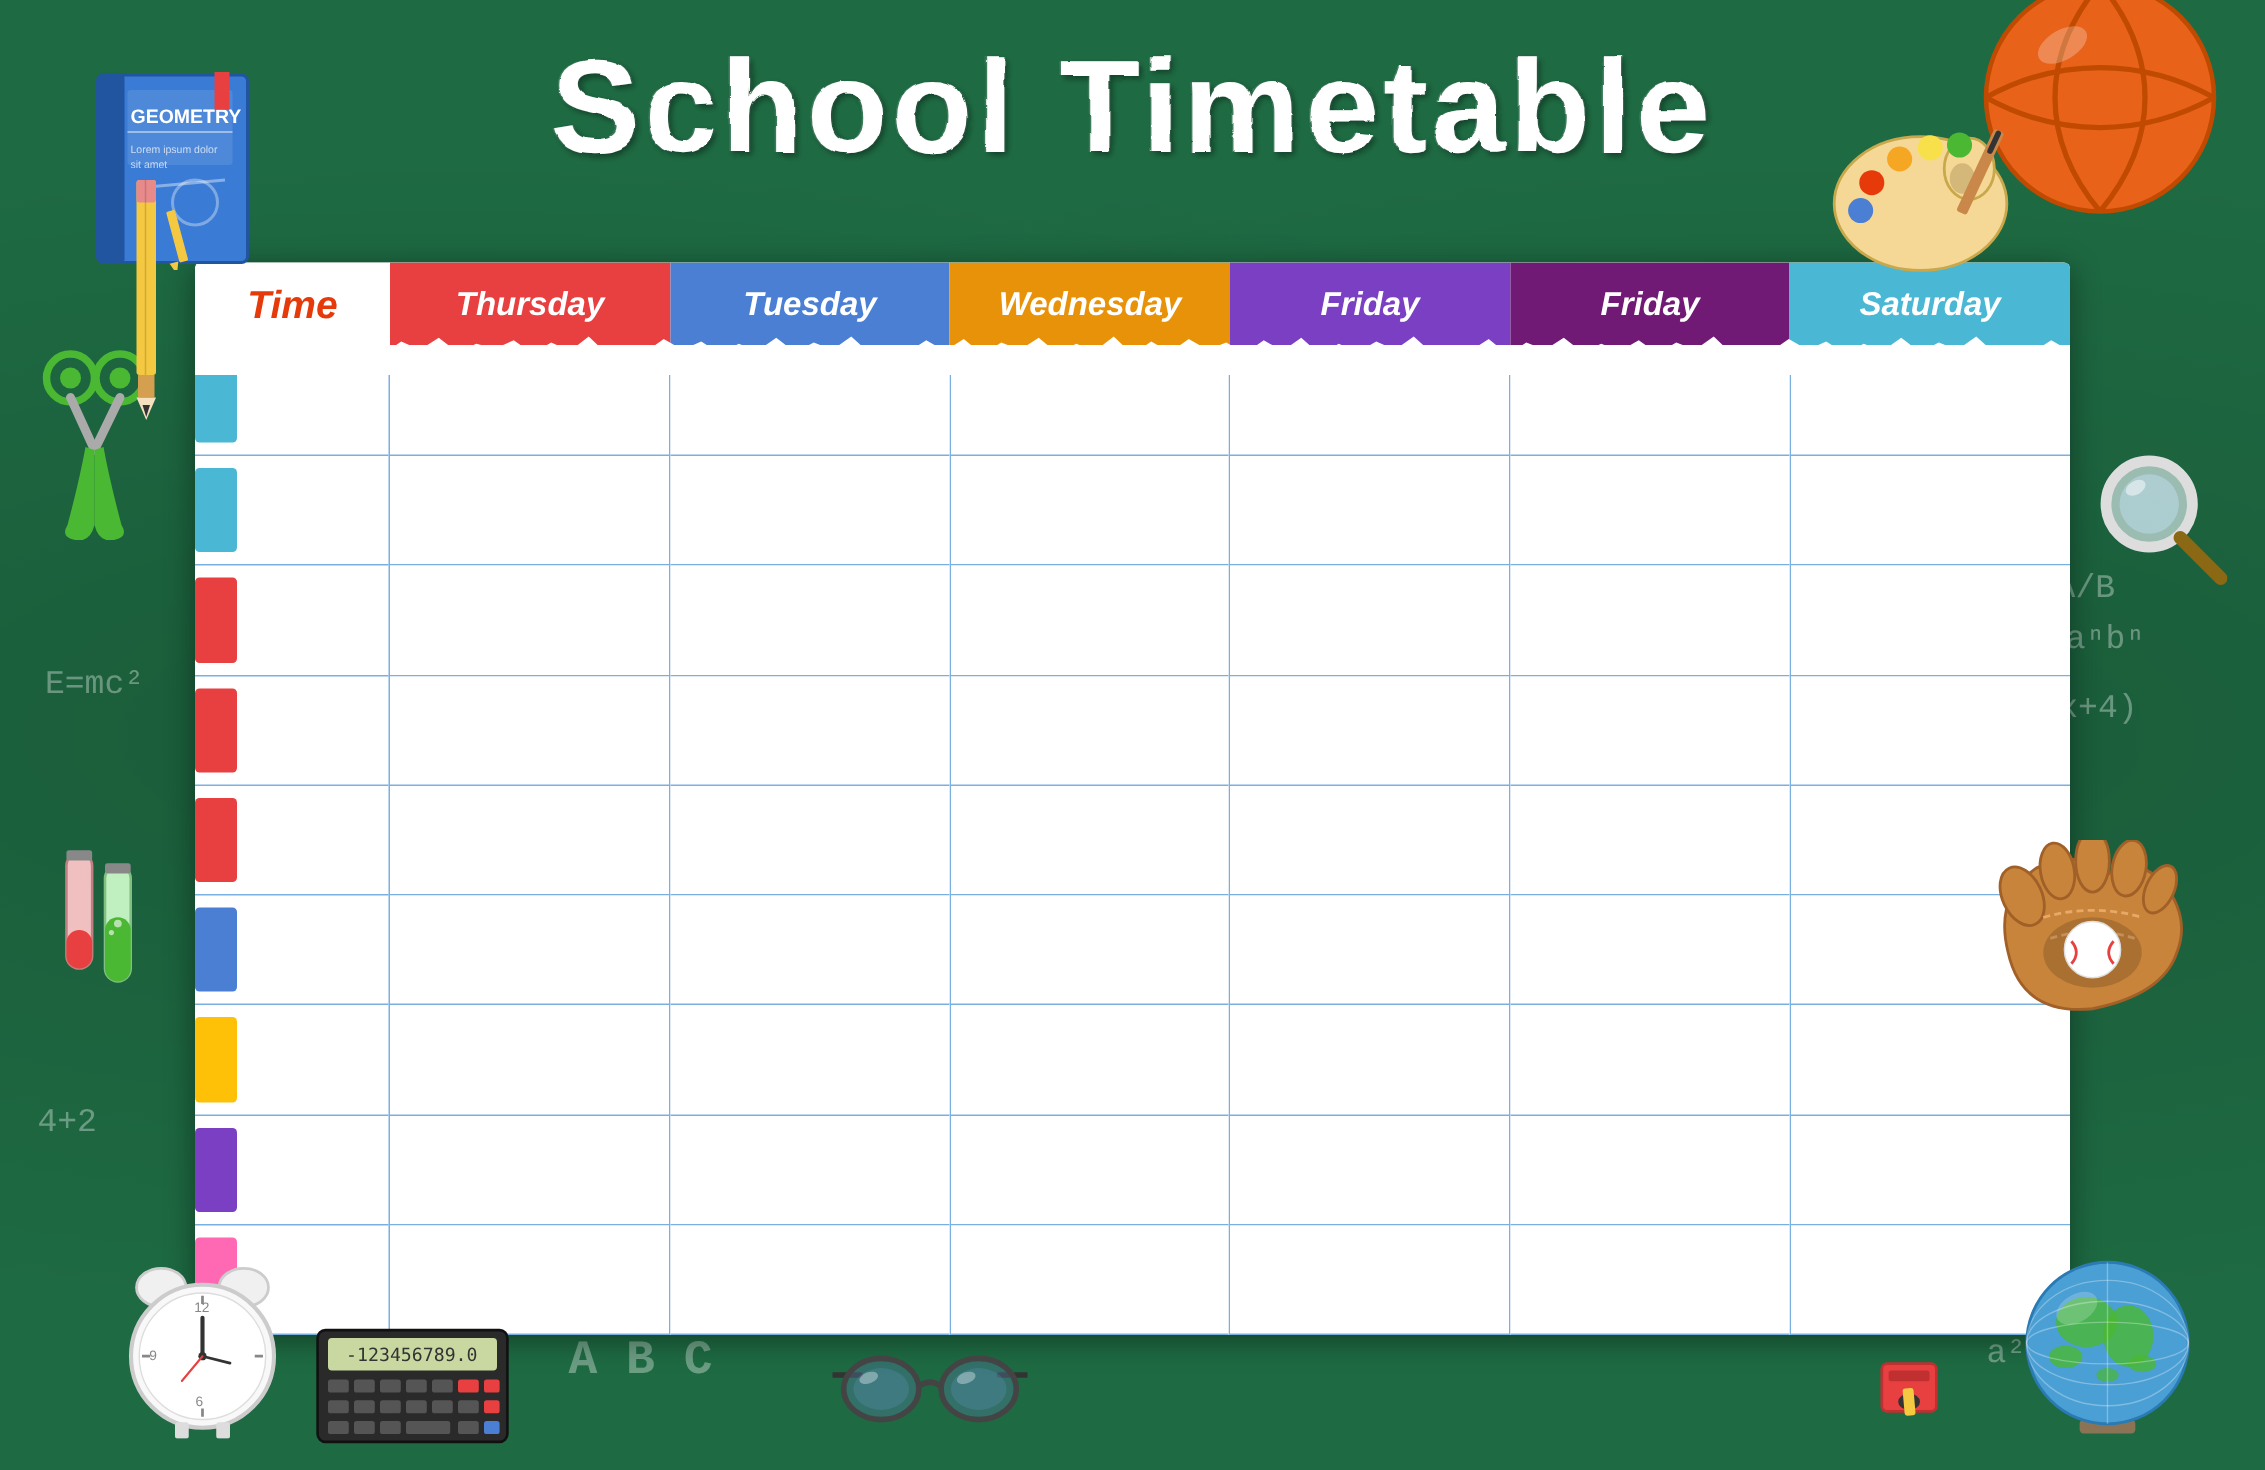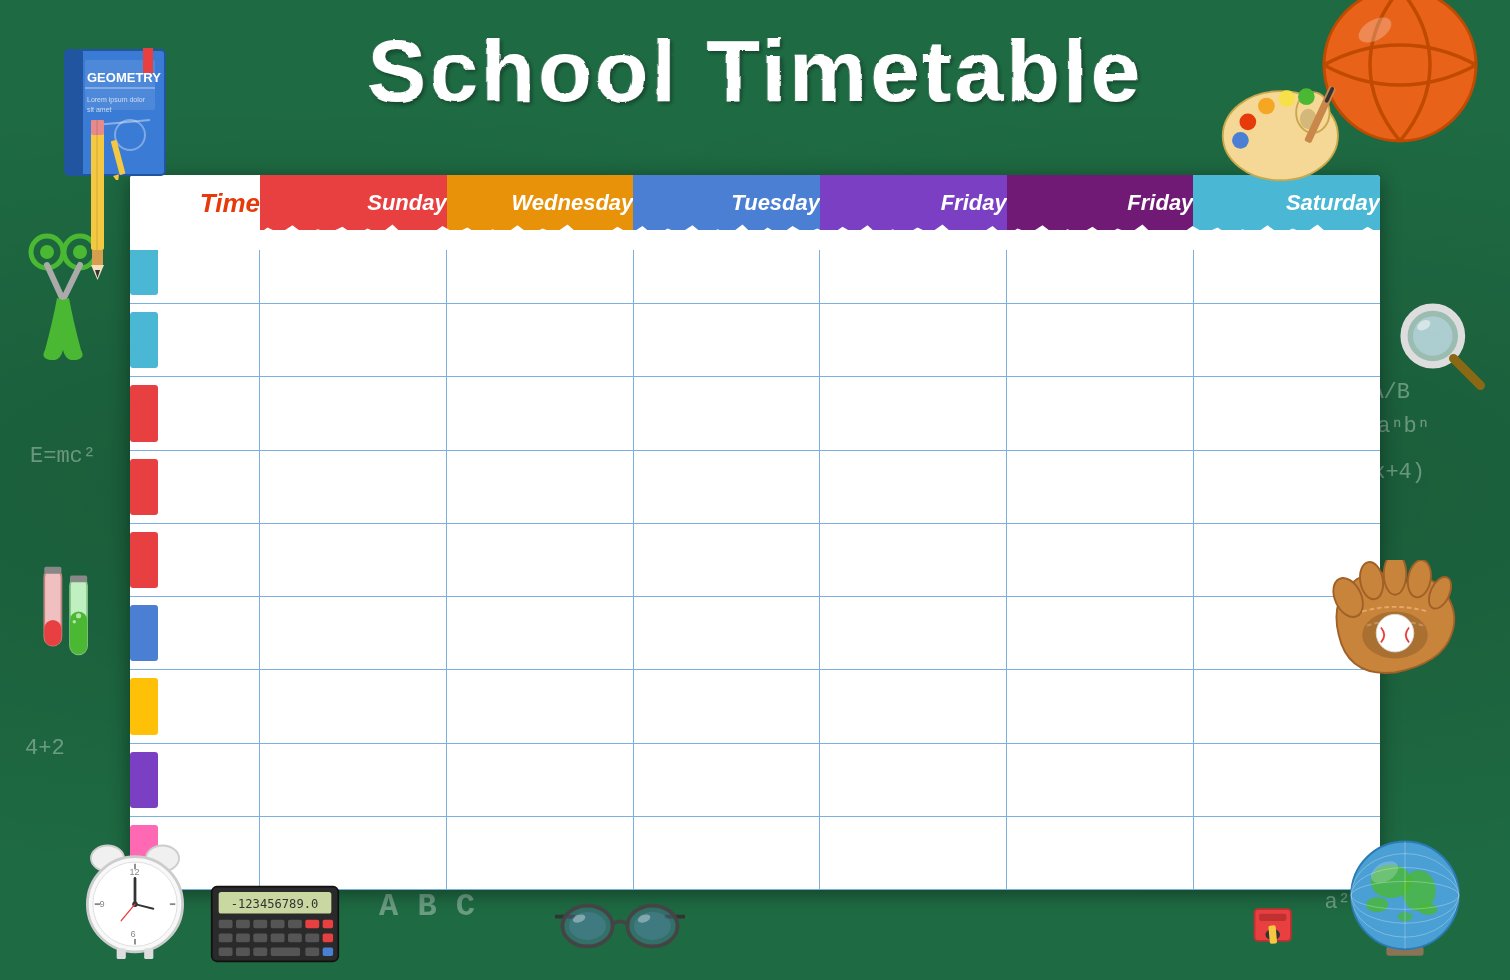--- a/index.html
+++ b/index.html
@@ -106,7 +106,7 @@
     .header-cell {
       display: flex;
       align-items: center;
-      justify-content: flex-end;
+      justify-content: center;
       font-size: 22px;
       font-weight: 700;
       font-style: italic;

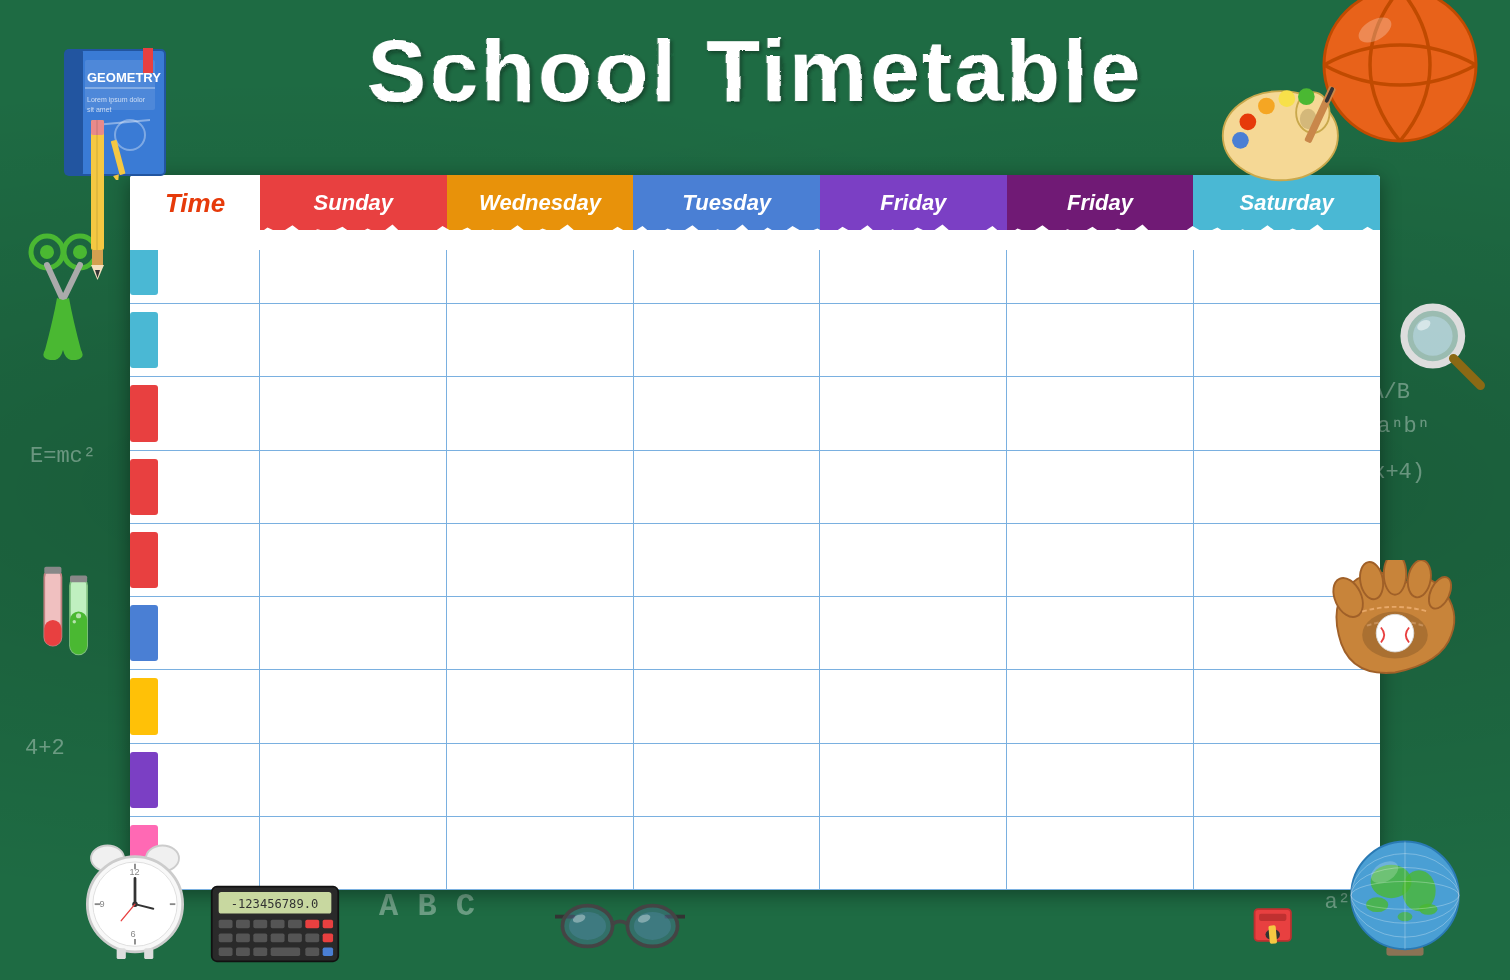--- a/index.html
+++ b/index.html
@@ -668,7 +668,7 @@
         <span>Time</span>
       </div>
       <div class="header-cell monday-header">
-        <span>Sunday</span>
+        <span>Thursday</span>
       </div>
       <div class="header-cell wednesday-header">
         <span>Wednesday</span>

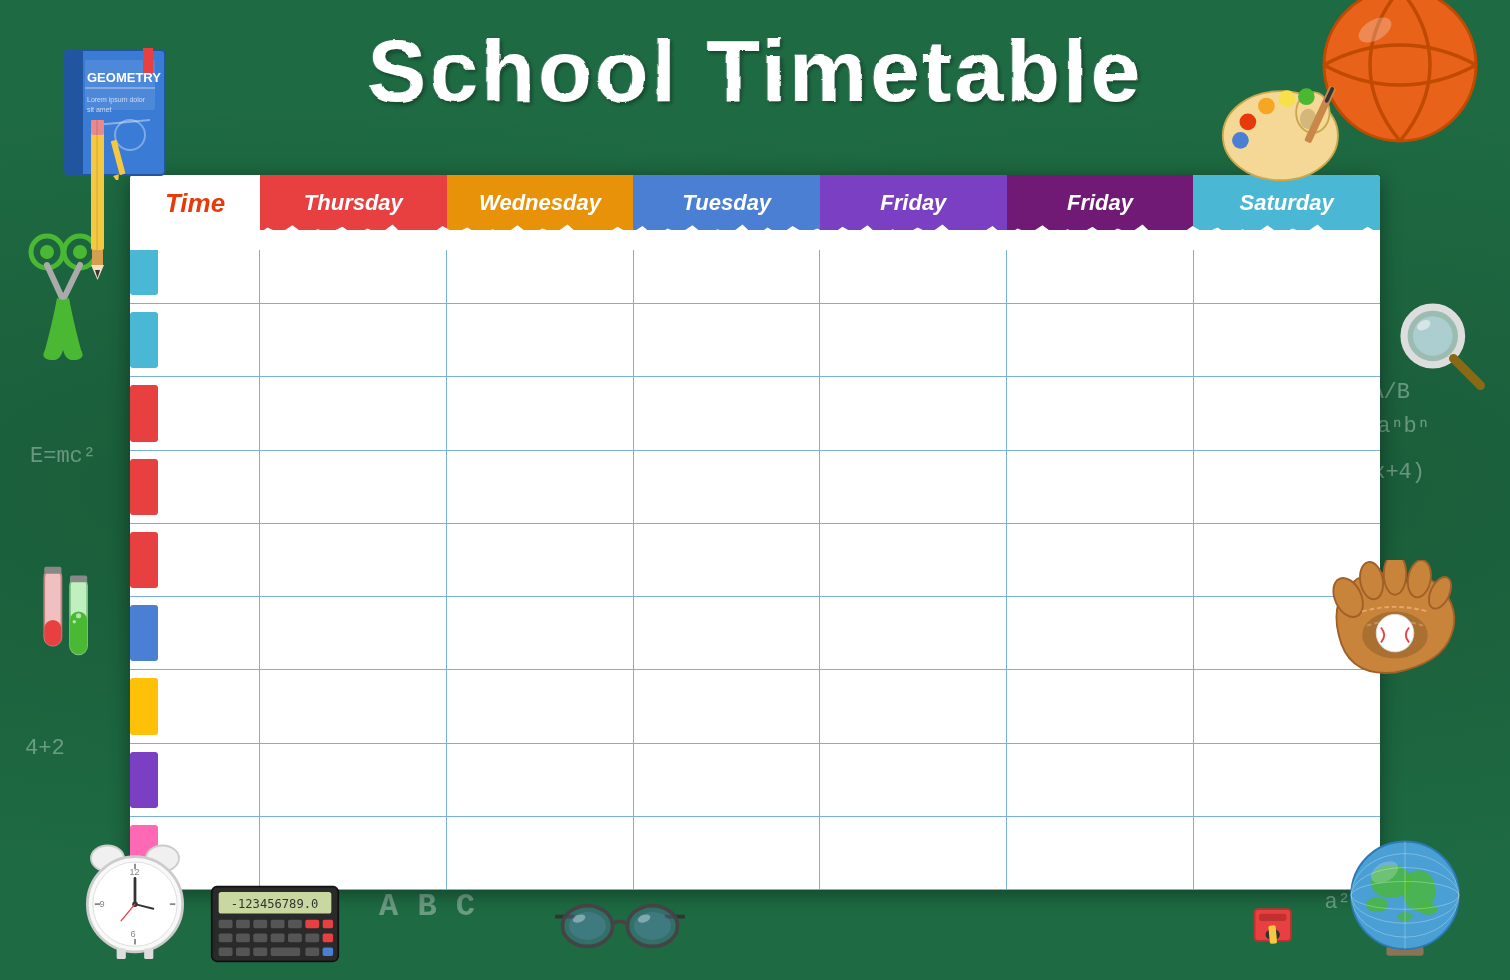--- a/index.html
+++ b/index.html
@@ -670,11 +670,11 @@
       <div class="header-cell monday-header">
         <span>Thursday</span>
       </div>
+      <div class="header-cell tuesday-header">
+        <span>Tuesday</span>
+      </div>
       <div class="header-cell wednesday-header">
         <span>Wednesday</span>
-      </div>
-      <div class="header-cell tuesday-header">
-        <span>Tuesday</span>
       </div>
       <div class="header-cell thursday-header">
         <span>Friday</span>

